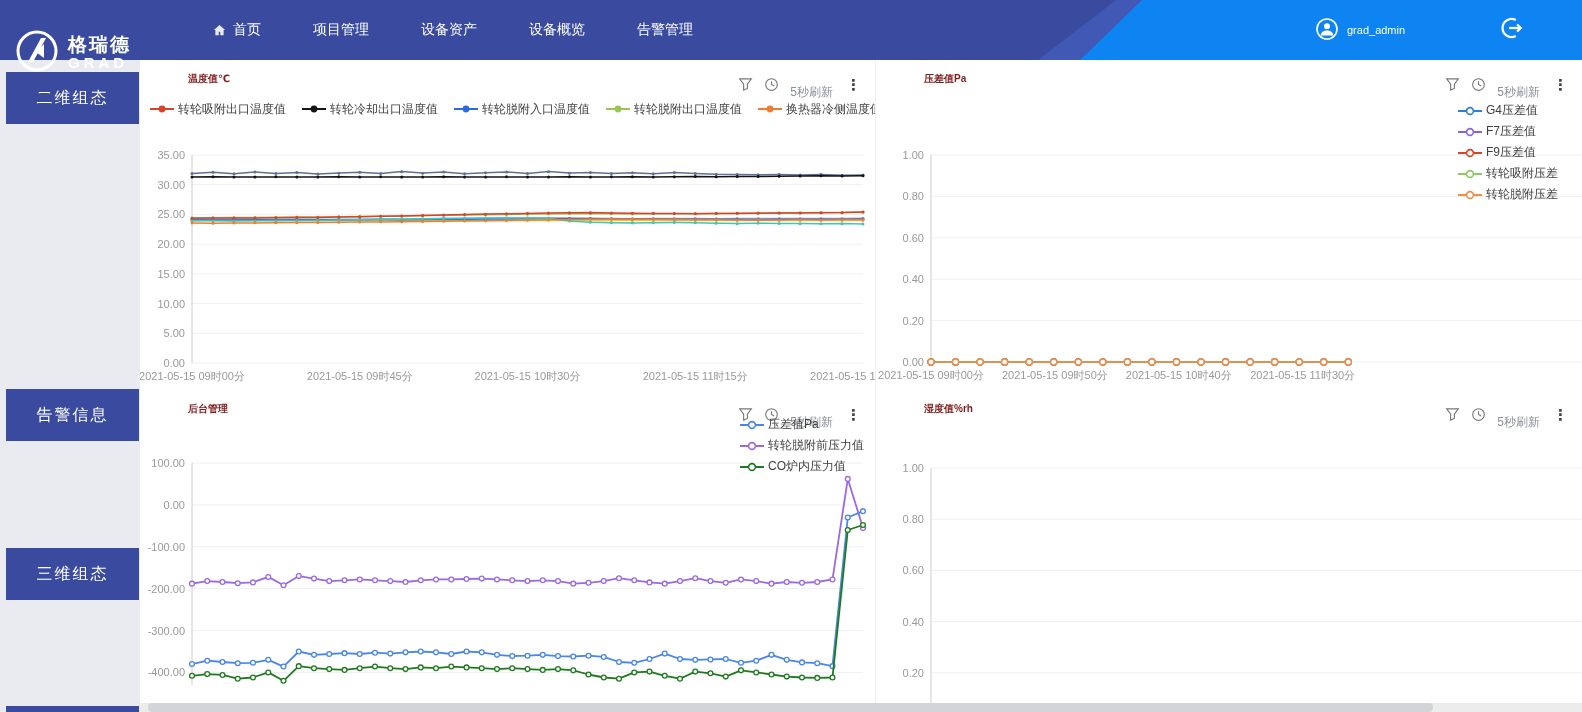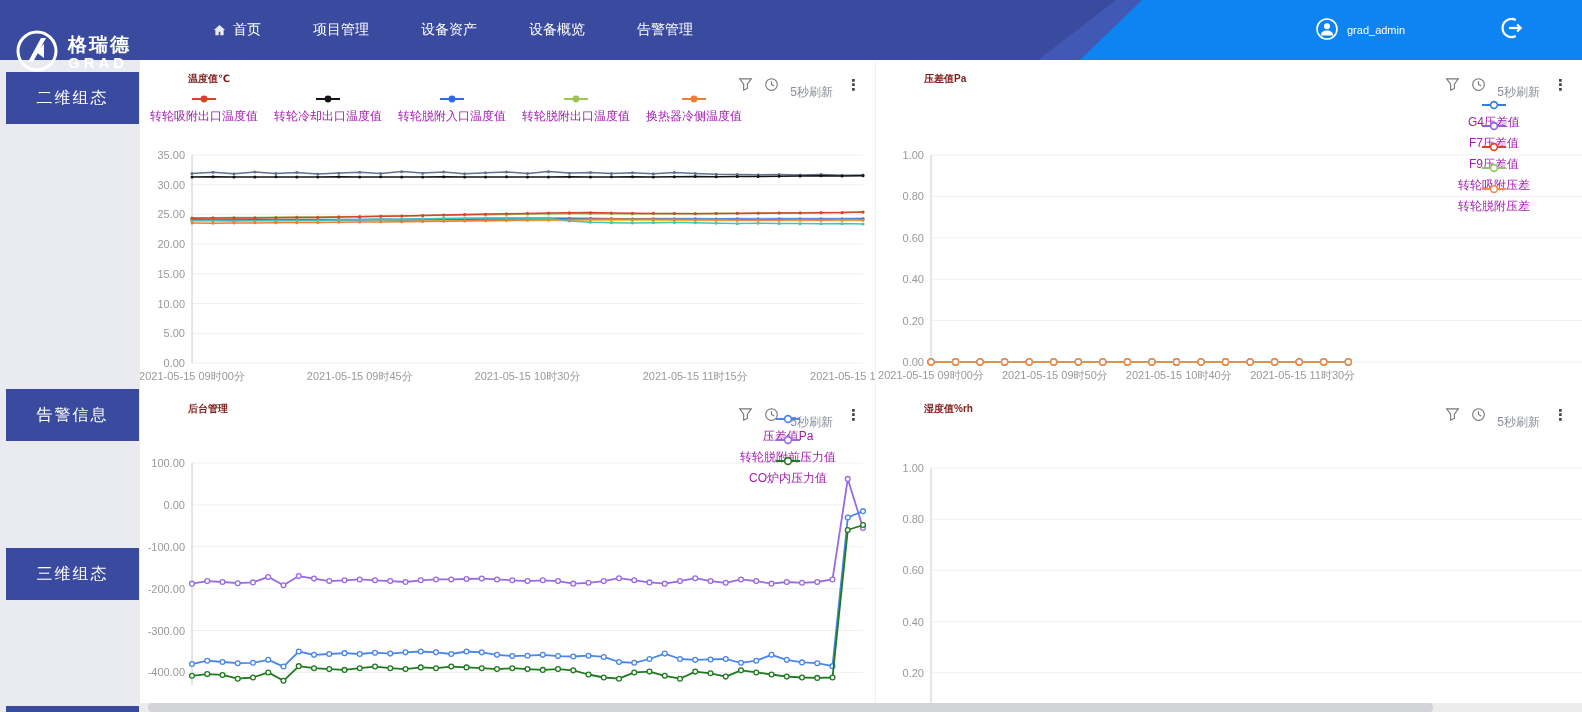--- a/index.html
+++ b/index.html
@@ -47,7 +47,7 @@
   .tool-icon { cursor:pointer; display:flex; }
 
   .legend-row { position:relative; height:26px; display:flex; align-items:center; gap:16px; padding-left:10px; white-space:nowrap; }
-  .legend-item { display:flex; align-items:center; gap:4px; font-size:12px; color:#a21caf; cursor:pointer;flex-direction:column; }
+  .legend-item { display:flex; align-items:center; gap:4px; font-size:12px; color:#404040; cursor:pointer; }
 
   .legend-vert { position:absolute; z-index:3; }
   .legend-vert .legend-item { height:21px; white-space:nowrap; }

